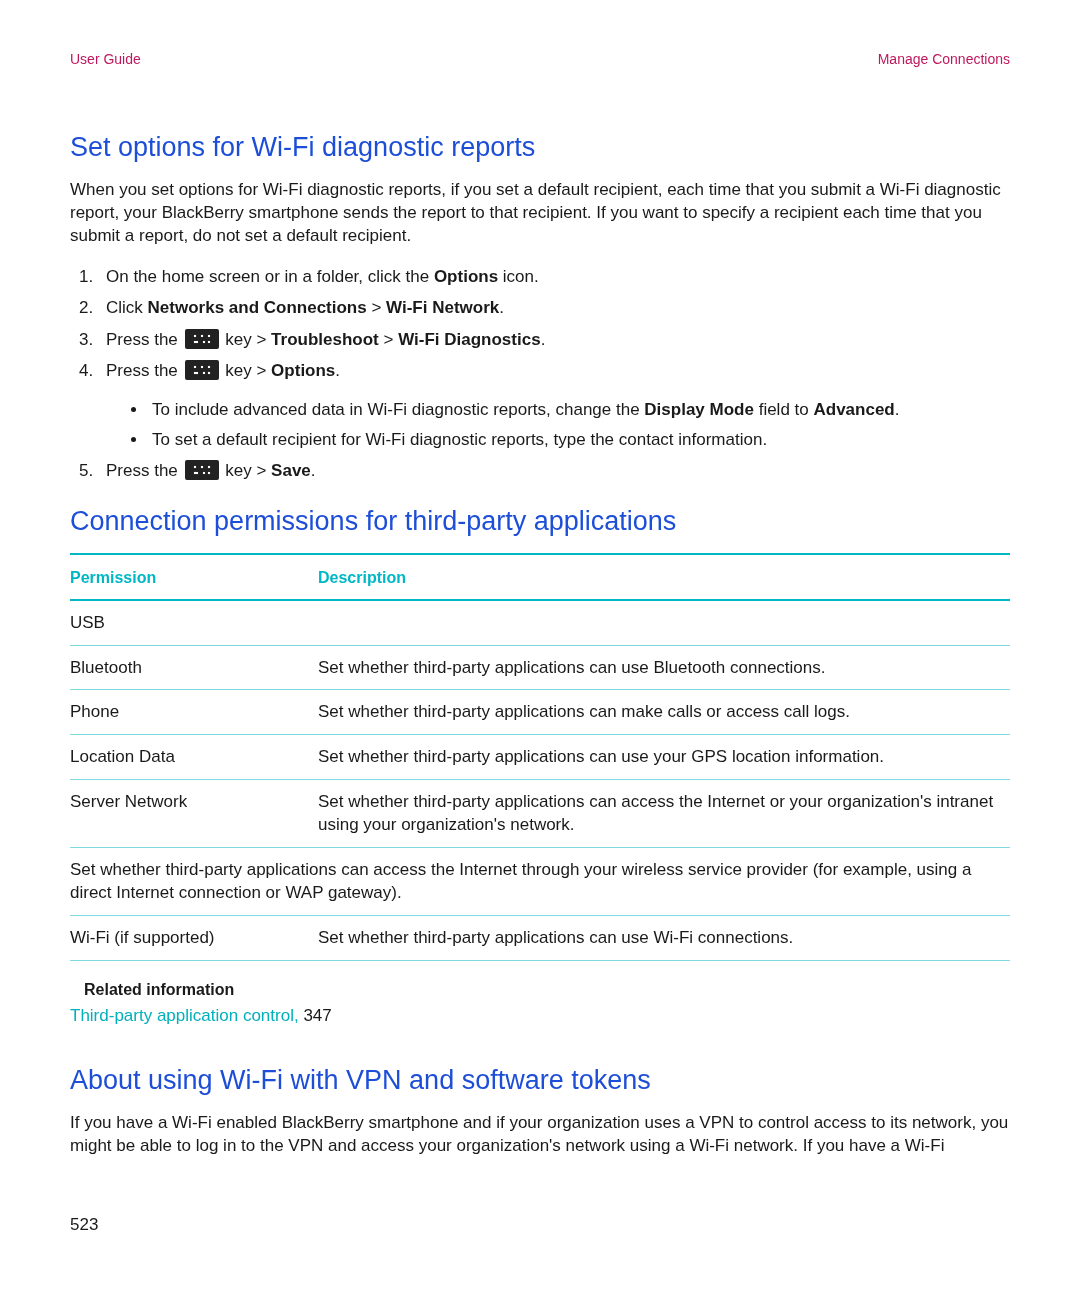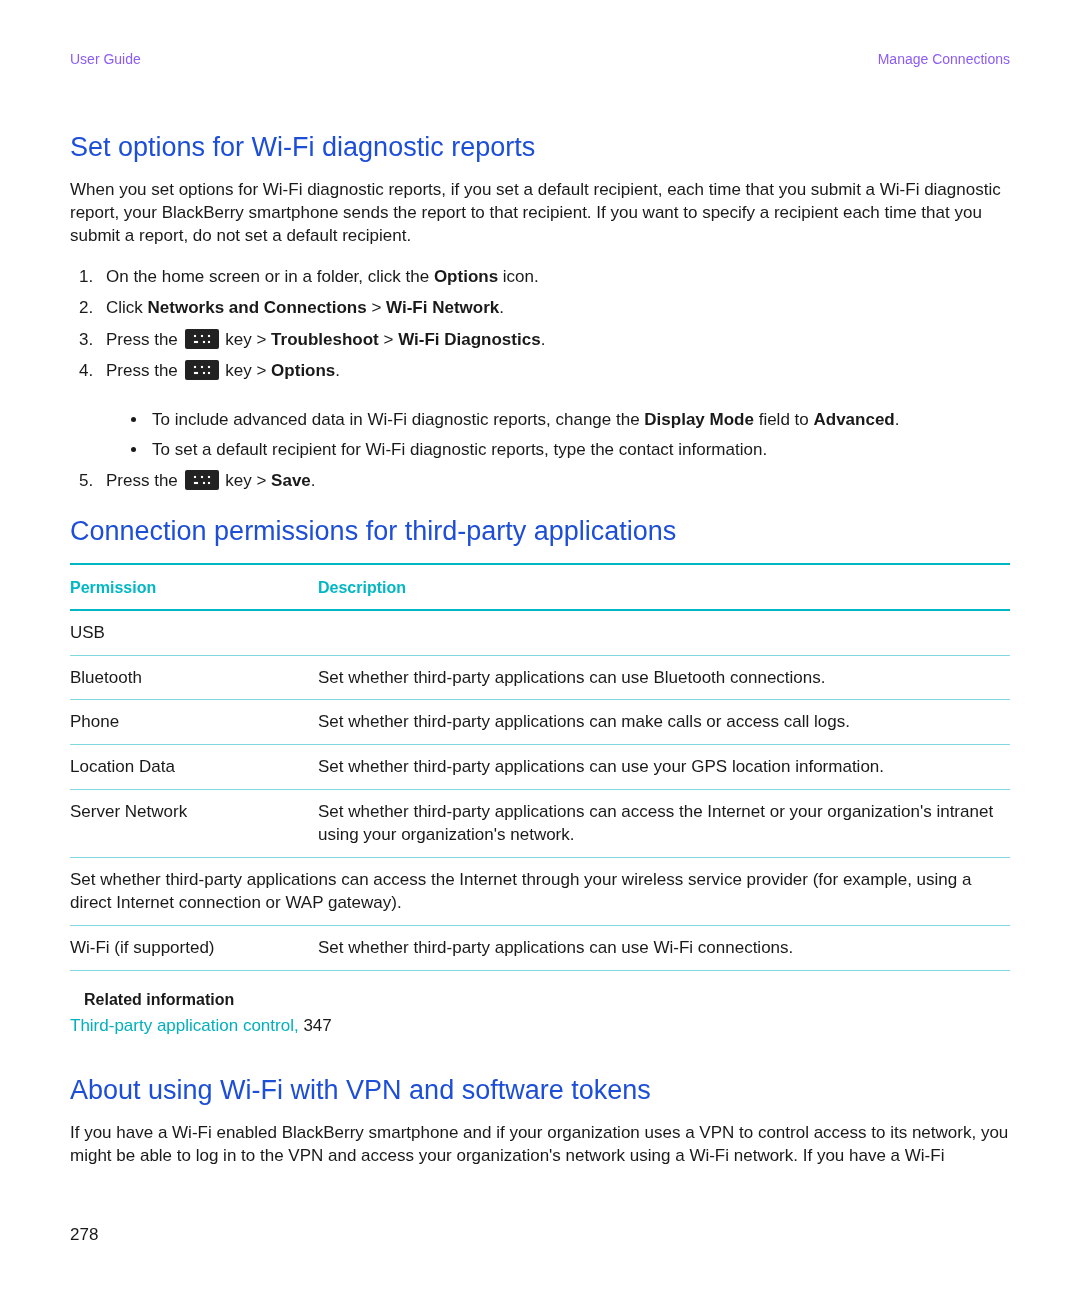--- a/index.html
+++ b/index.html
@@ -15,7 +15,7 @@
     display: flex;
     justify-content: space-between;
     font-size: 14px;
-    color: #8b5cf6;
+    color: #be185d;
     margin-bottom: 60px;
   }
   h2.section {

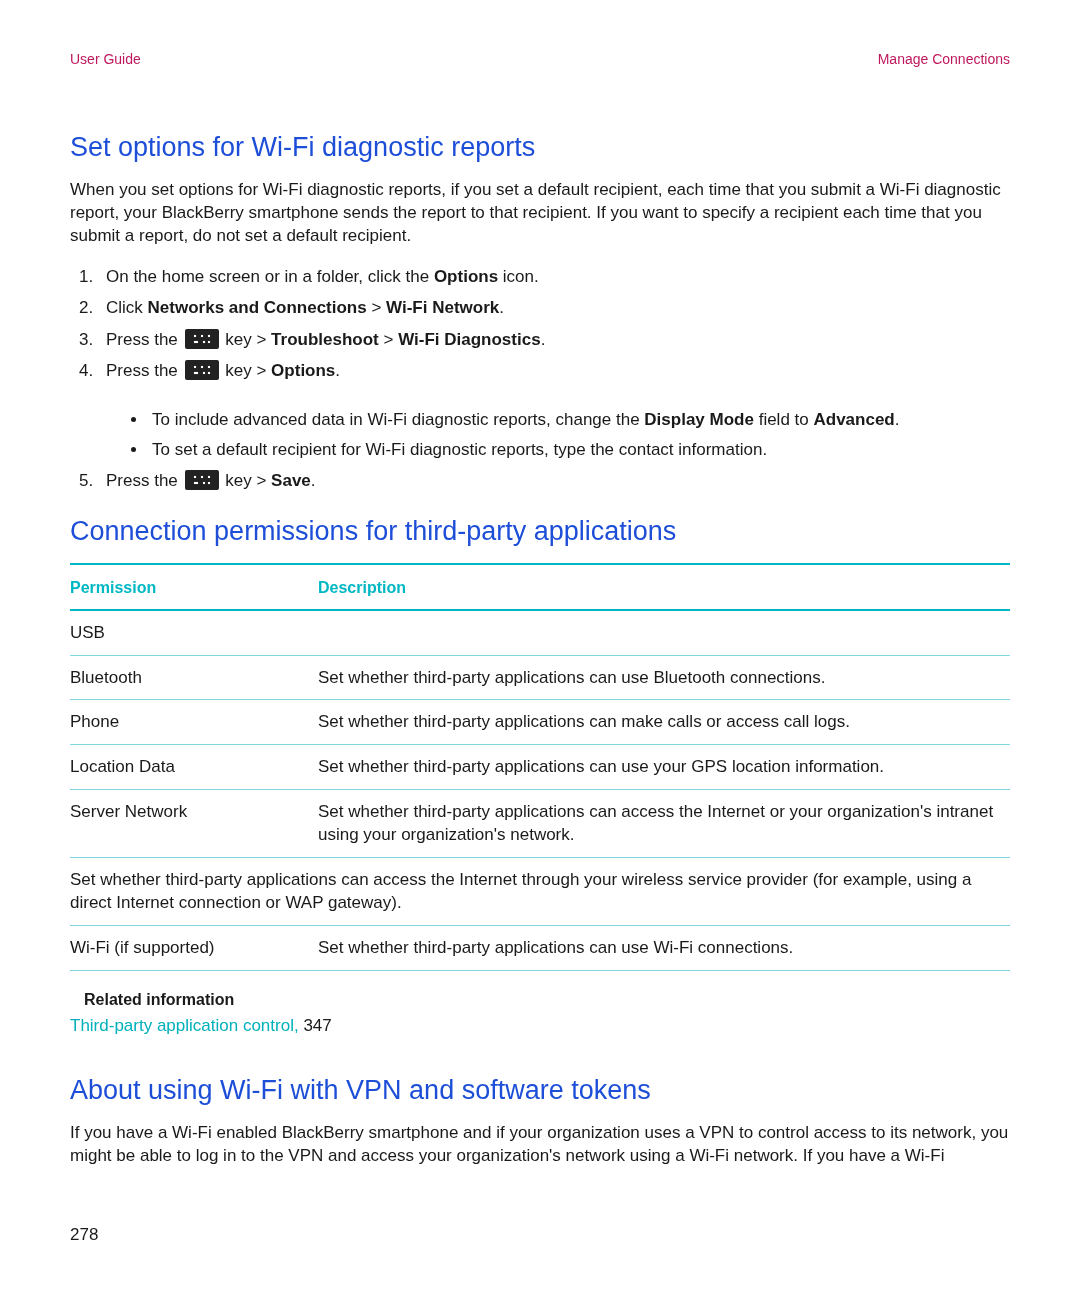--- a/index.html
+++ b/index.html
@@ -37,7 +37,7 @@
   }
   ul.sub {
     list-style: disc;
-    margin: 22px 0 4px 24px;
+    margin: 12px 0 4px 24px;
   }
   ul.sub li {
     margin: 4px 0 4px 18px;

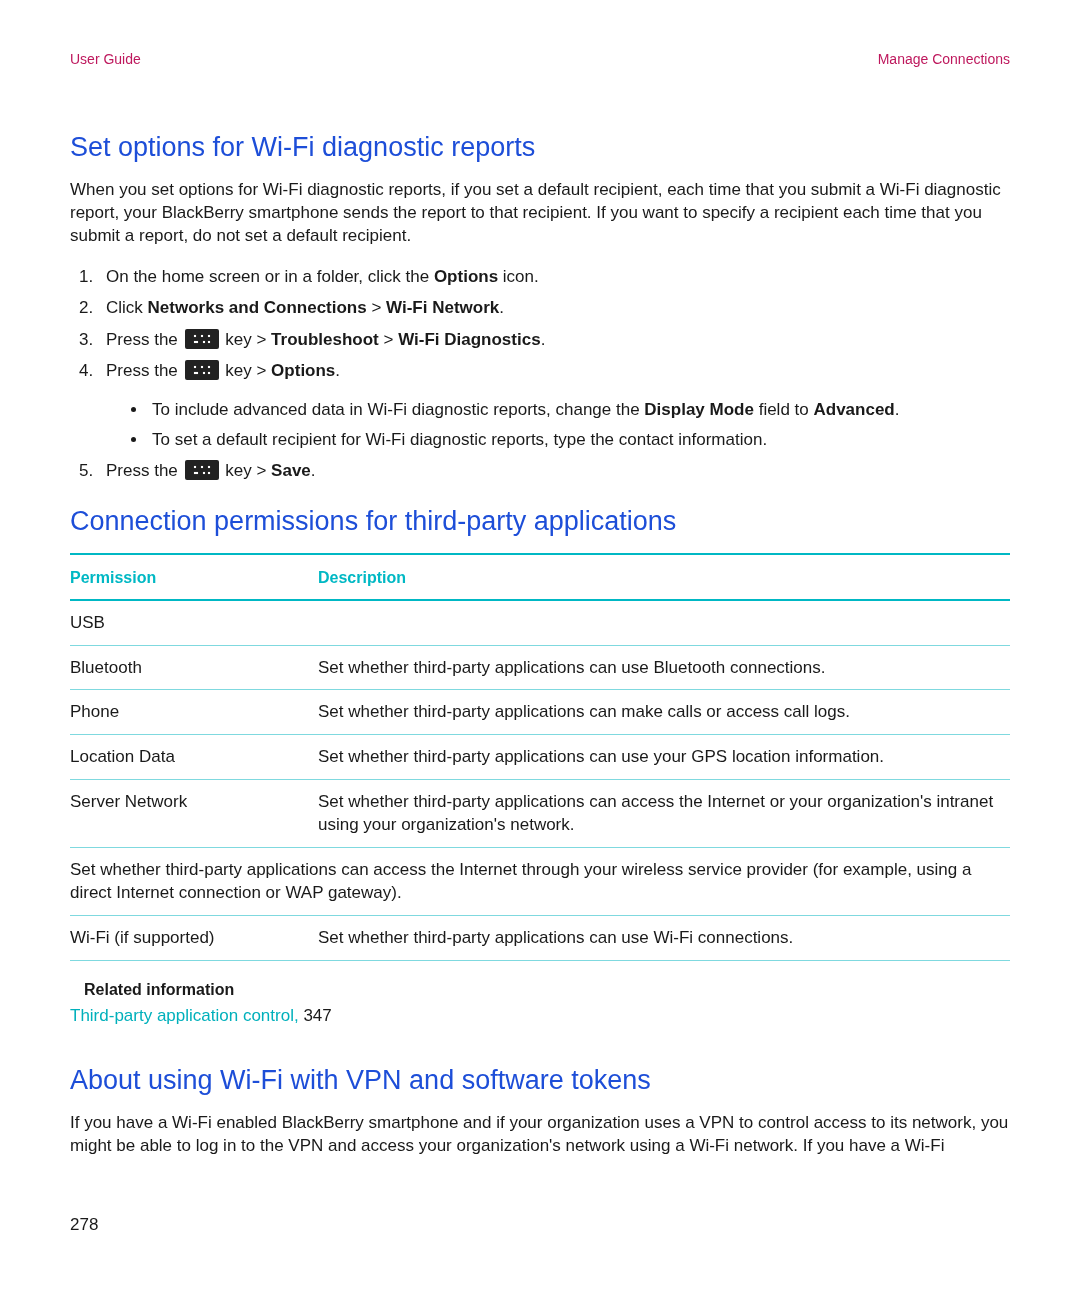--- a/index.html
+++ b/index.html
@@ -170,6 +170,6 @@
 <h2 class="section" style="margin-top:34px">About using Wi-Fi with VPN and software tokens</h2>
 <p class="body">If you have a Wi-Fi enabled BlackBerry smartphone and if your organization uses a VPN to control access to its network, you might be able to log in to the VPN and access your organization's network using a Wi-Fi network. If you have a Wi-Fi</p>
 
-<div class="page-num">278</div>
+<div class="page-num">523</div>
 
 </body></html>

